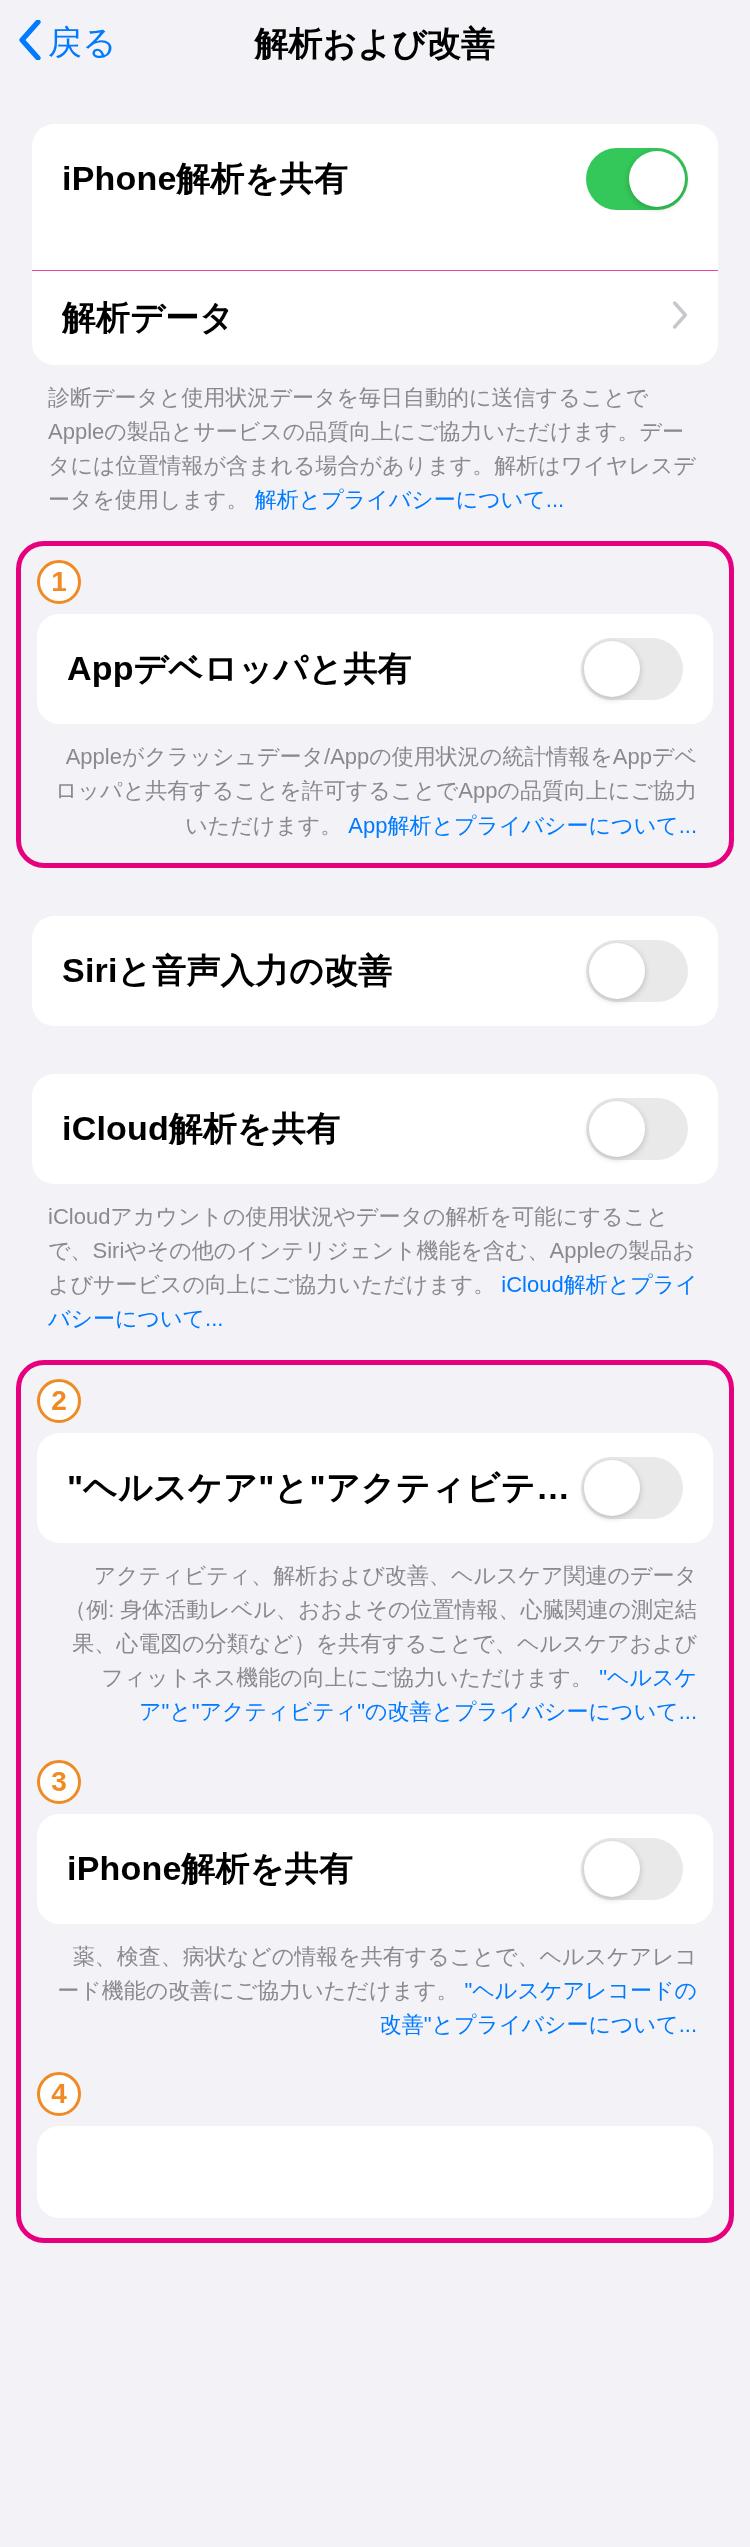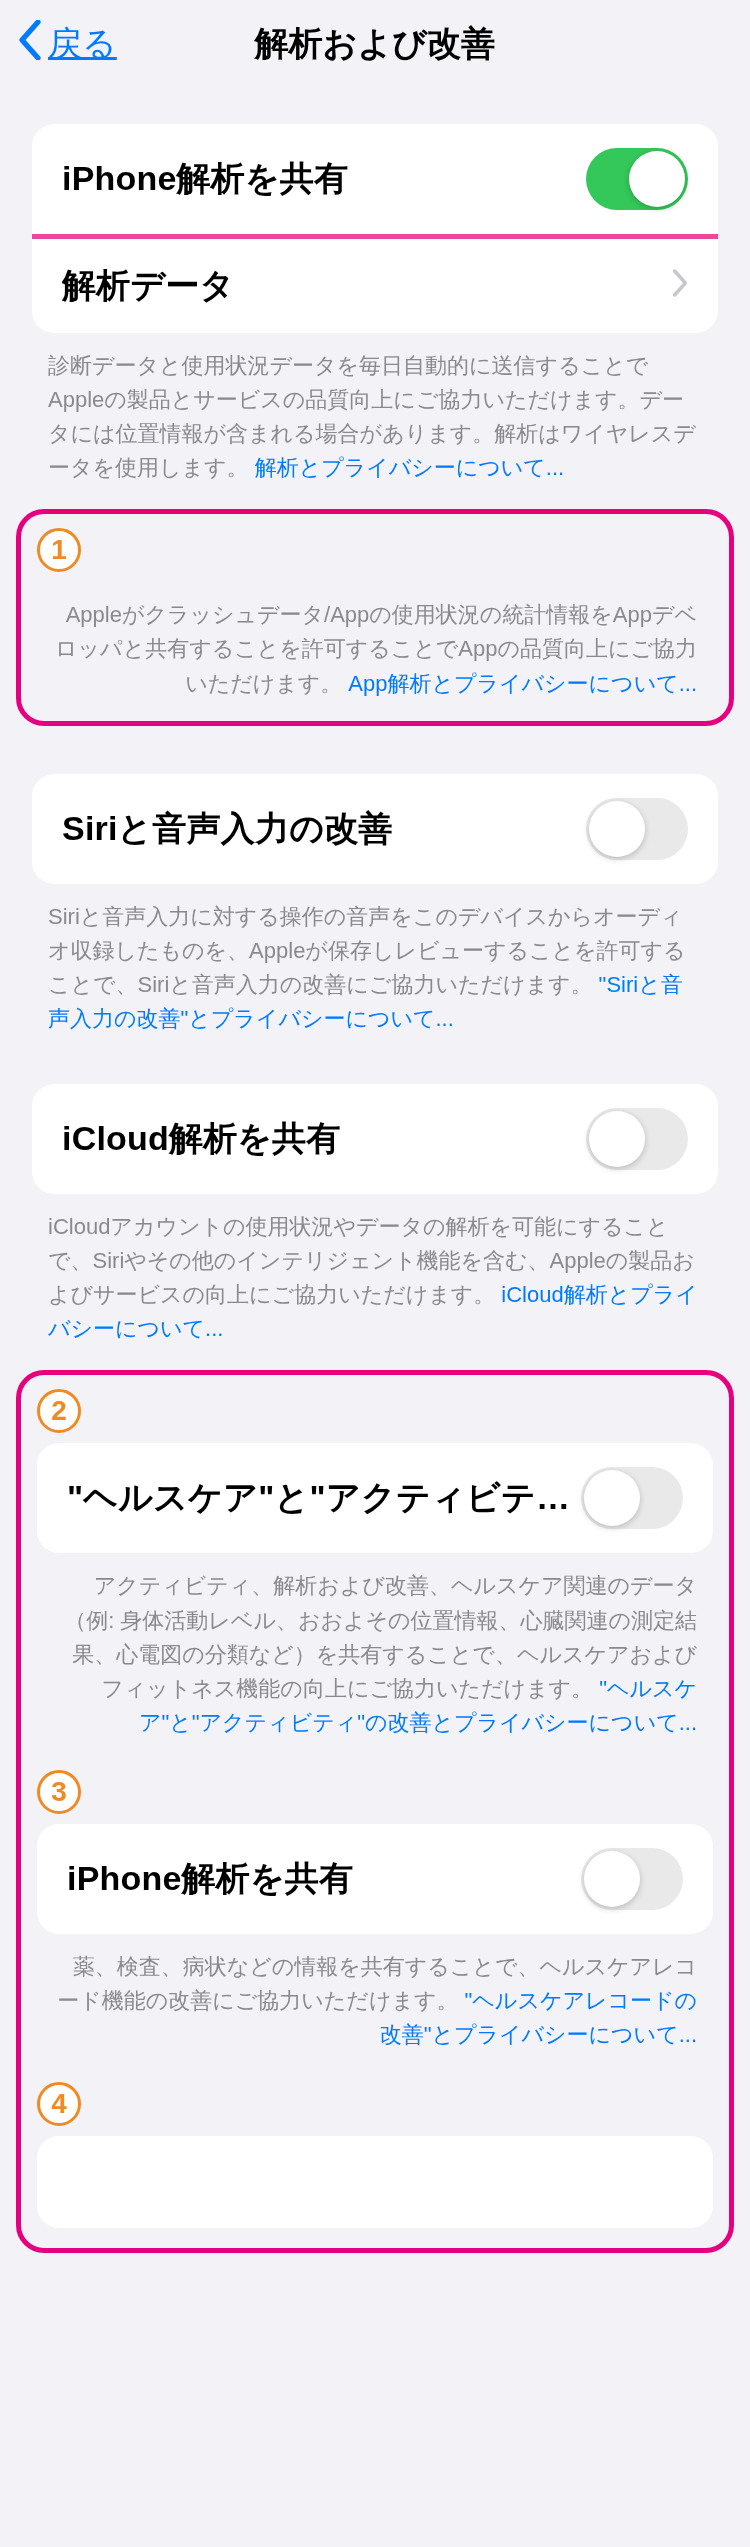--- a/index.html
+++ b/index.html
@@ -21,11 +21,9 @@
   }
   .nav-back {
     display: flex;
-    align-items: center;
     color: #007aff;
     padding-left: 18px;
     font-size: 34px;
-    text-decoration: underline;
   }
   .nav-back svg { width: 24px; height: 40px; margin-right: 6px; }
   .nav-title {

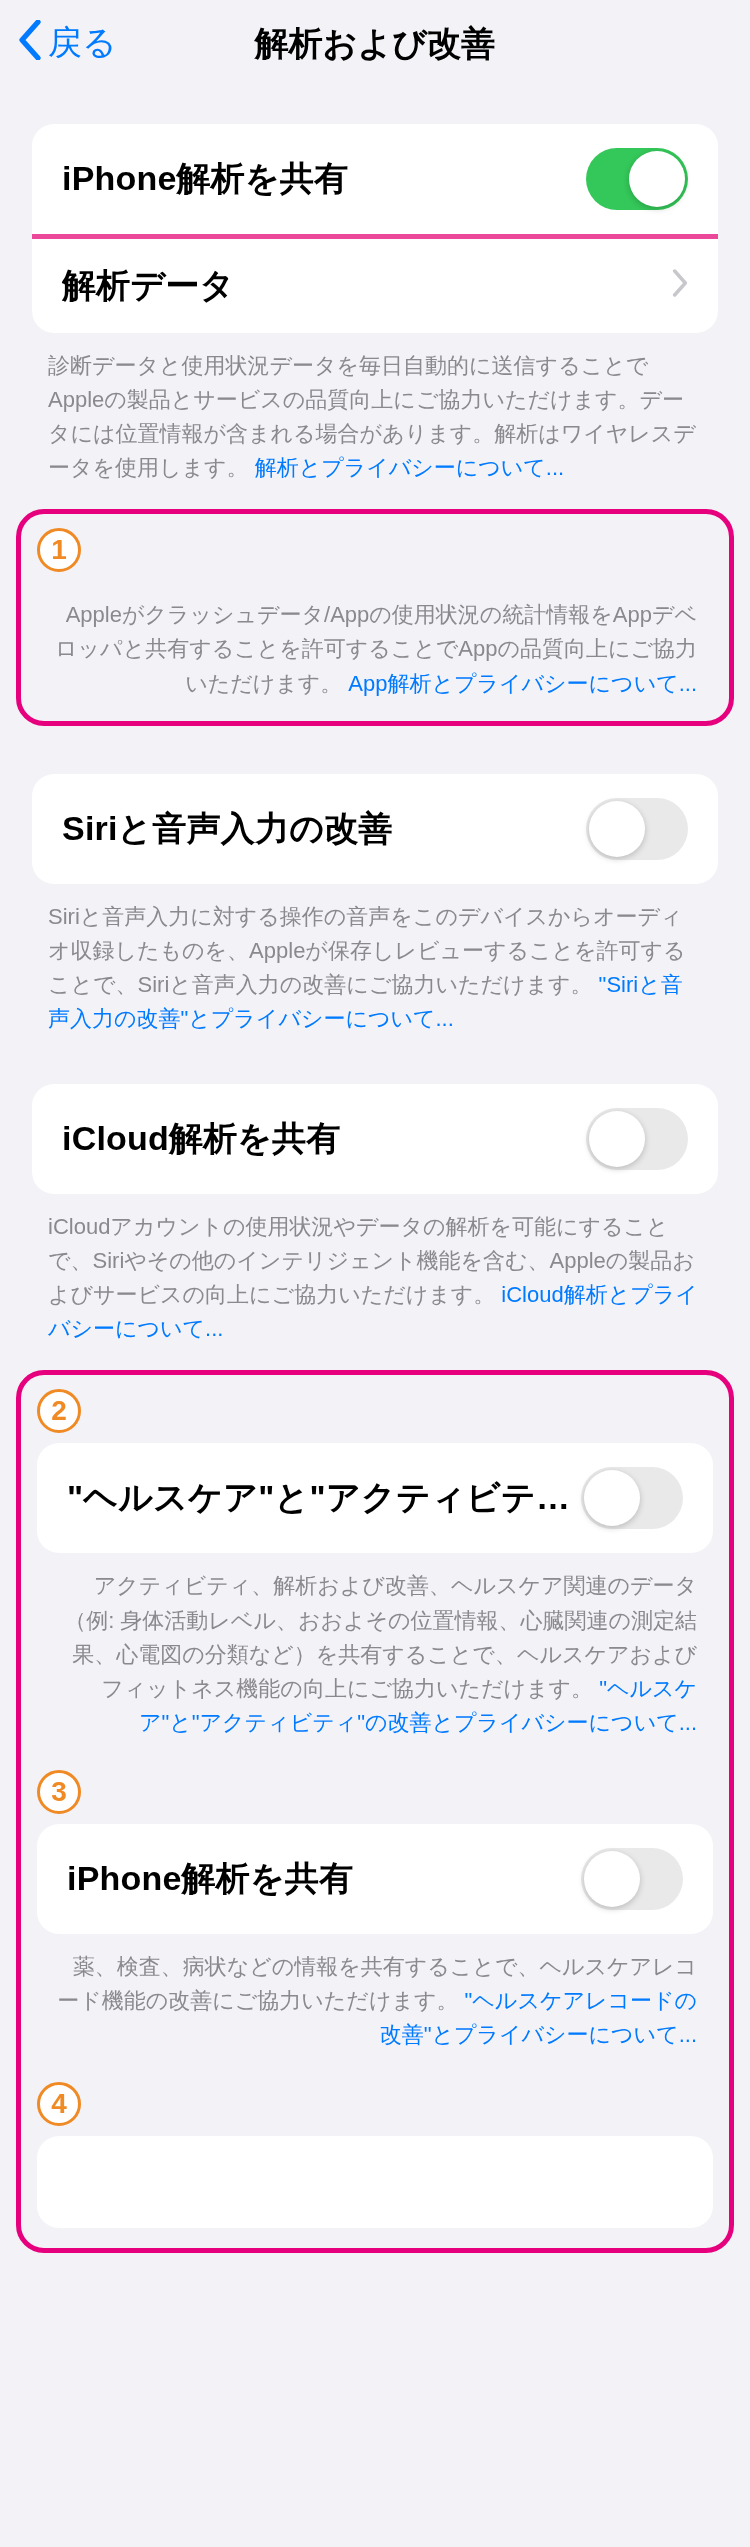--- a/index.html
+++ b/index.html
@@ -51,7 +51,7 @@
     min-height: 92px;
     font-weight: bold;
   }
-  .row + .row { border-top: 5px solid #ec4899; }
+  .row + .row { border-top: 1px solid #ec4899; margin-top: 36px; }
   .row-label { flex: 1; font-size: 34px; letter-spacing: 0.2px; white-space: nowrap; overflow: hidden; text-overflow: ellipsis; }
   .row-chevron { color: #c7c7cc; }
   .row-chevron svg { width: 16px; height: 28px; }

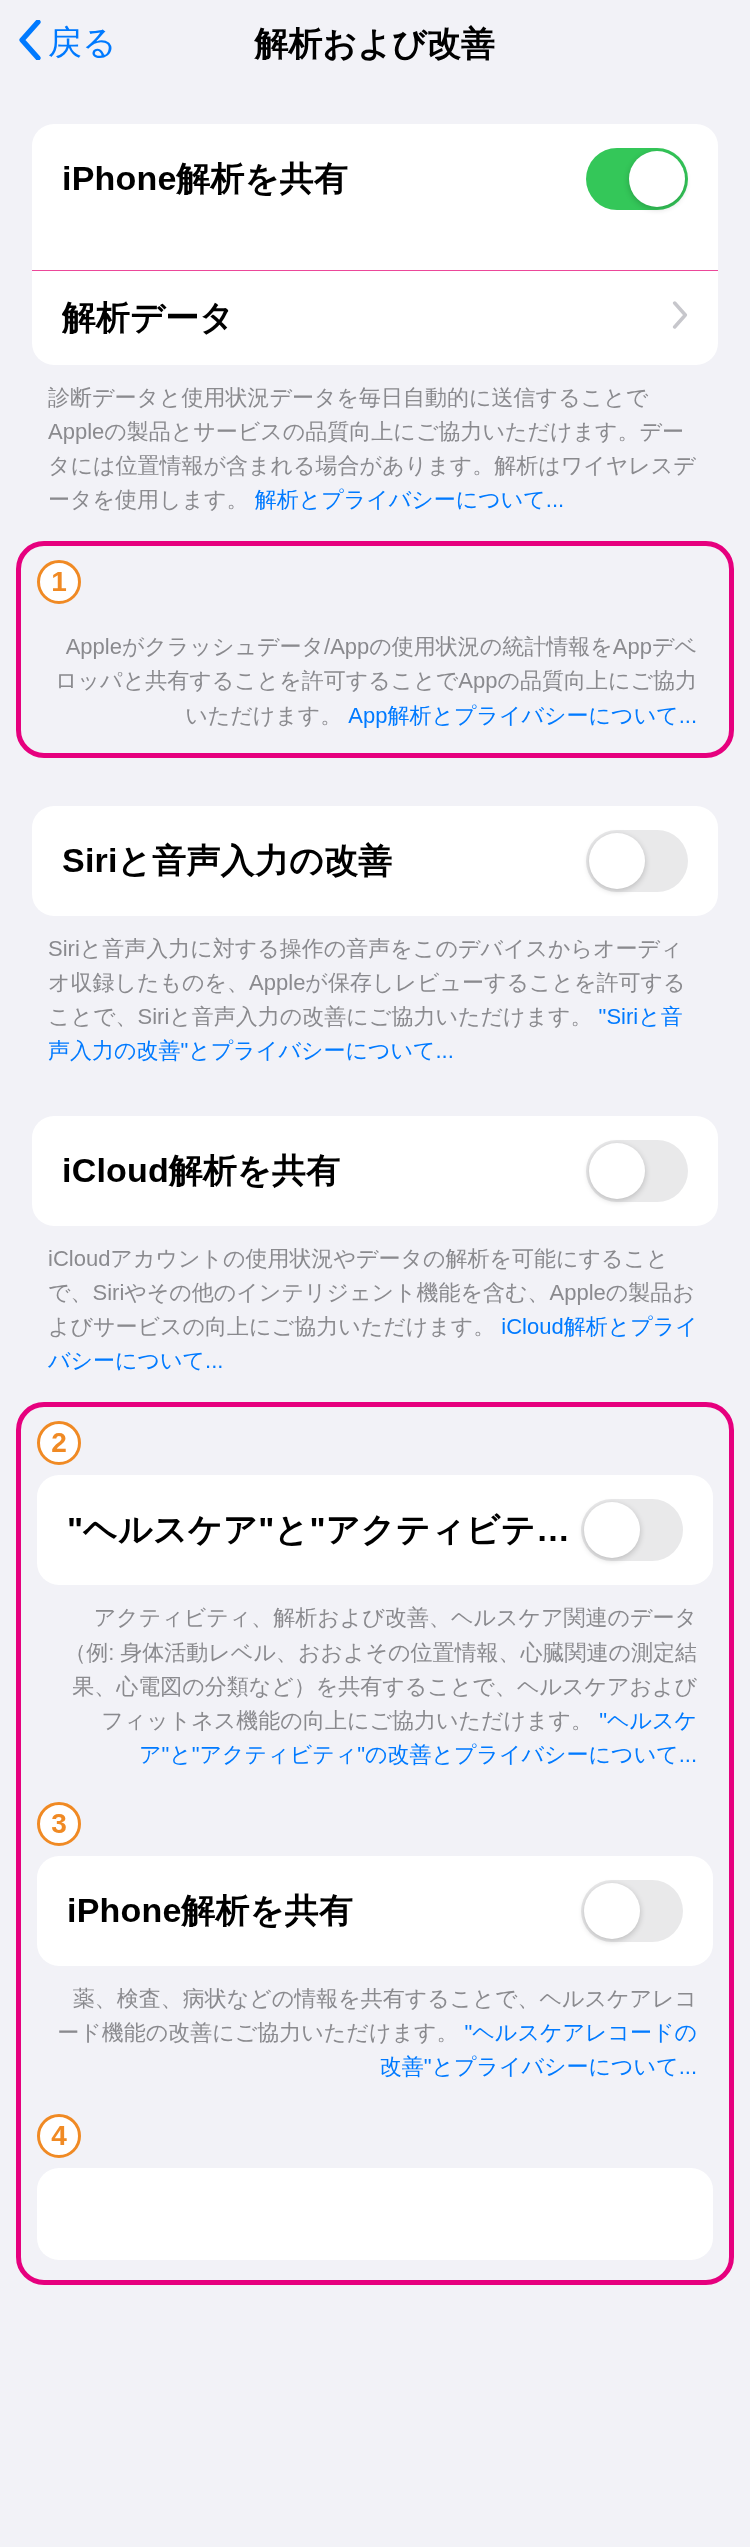--- a/index.html
+++ b/index.html
@@ -148,6 +148,14 @@
 
 <div class="callout">
   <div class="badge">1</div>
+  <div class="card">
+    <div class="row">
+      <div class="row-label">Appデベロッパと共有</div>
+      <div class="toggle off">
+          <div class="knob"></div>
+        </div>
+    </div>
+  </div>
   <div class="footer">
     <span>Appleがクラッシュデータ/Appの使用状況の統計情報をAppデベロッパと共有することを許可することでAppの品質向上にご協力いただけます。</span>
     <span class="link">App解析とプライバシーについて...</span>

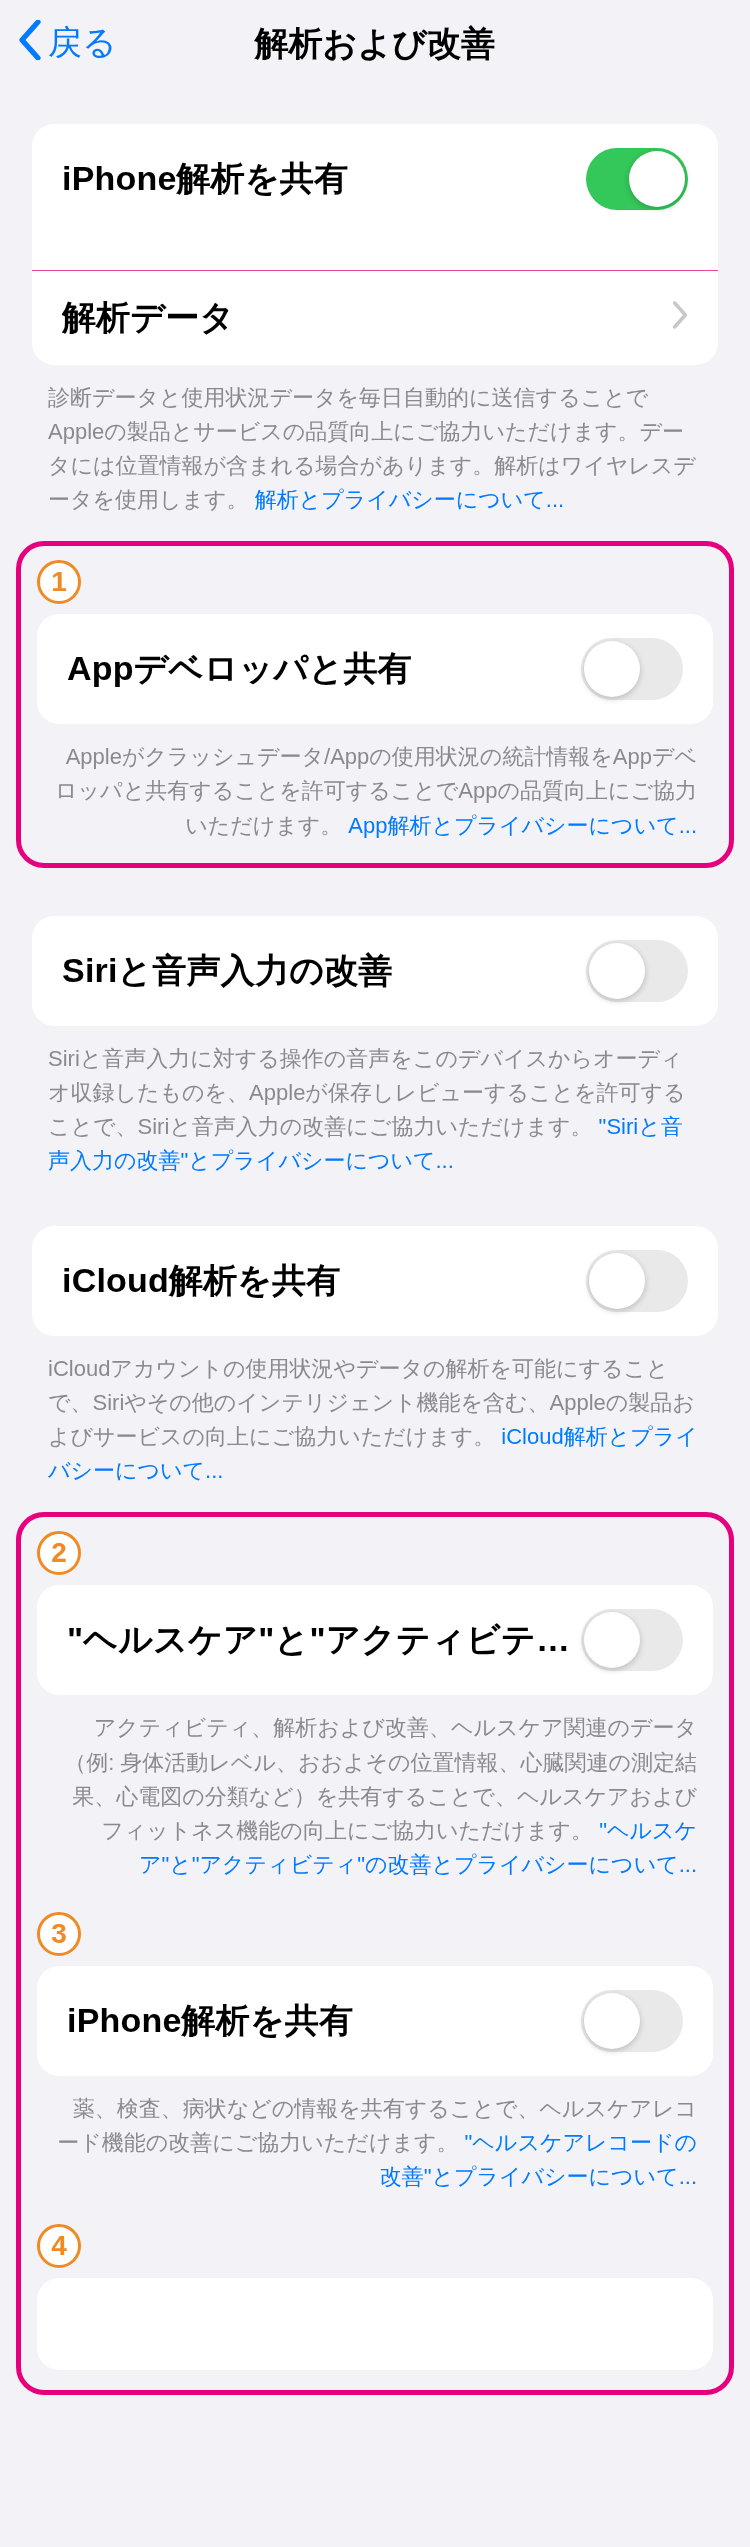--- a/index.html
+++ b/index.html
@@ -171,10 +171,6 @@
         </div>
     </div>
   </div>
-  <div class="footer">
-    <span>Siriと音声入力に対する操作の音声をこのデバイスからオーディオ収録したものを、Appleが保存しレビューすることを許可することで、Siriと音声入力の改善にご協力いただけます。</span>
-    <span class="link">"Siriと音声入力の改善"とプライバシーについて...</span>
-  </div>
 </div>
 
 <div class="group">

